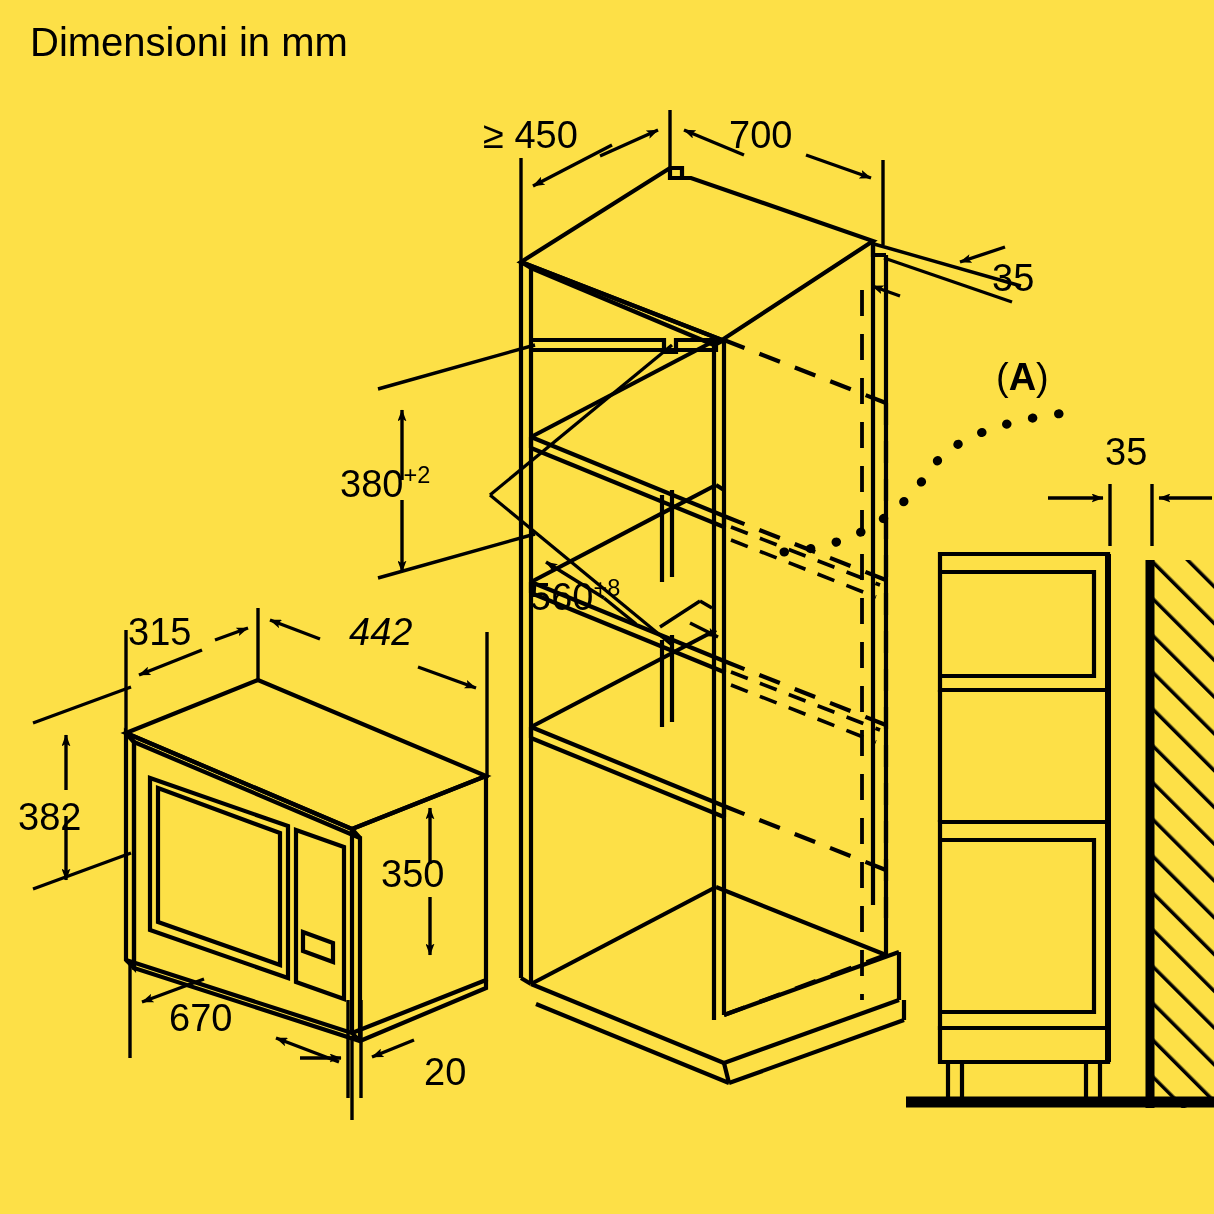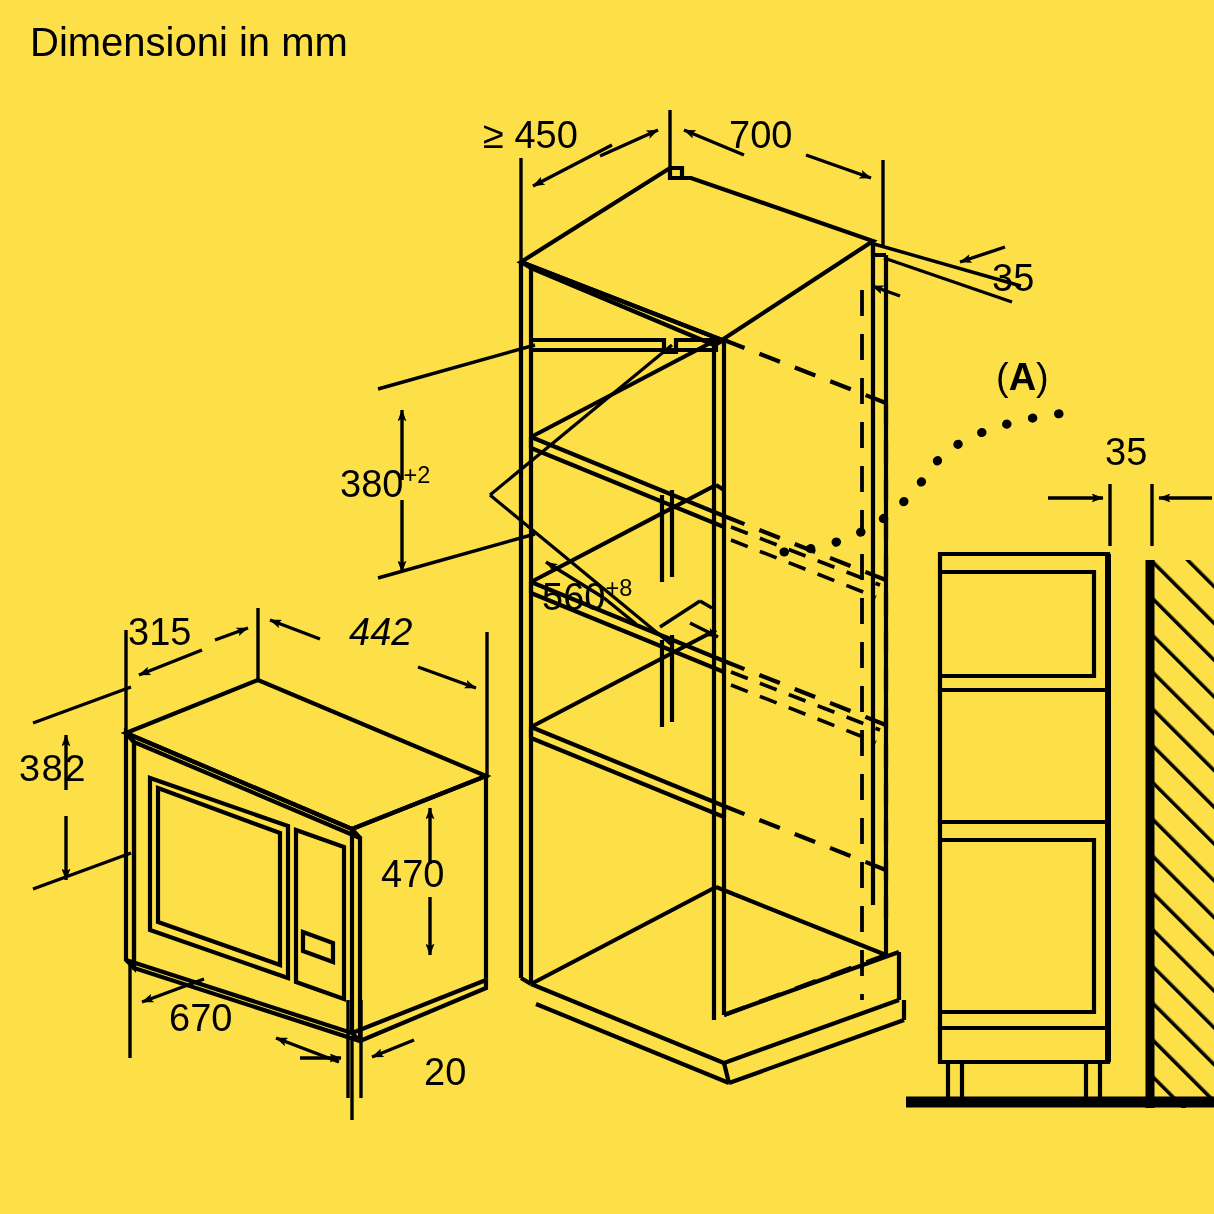--- a/index.html
+++ b/index.html
@@ -325,7 +325,7 @@
     <span>380</span><sup>+2</sup>
   </div>
 
-  <div class="dim" style="left:542px; top:578px;">
+  <div class="dim" style="left:530px; top:578px;">
     <span>560</span><sup>+8</sup>
   </div>
 

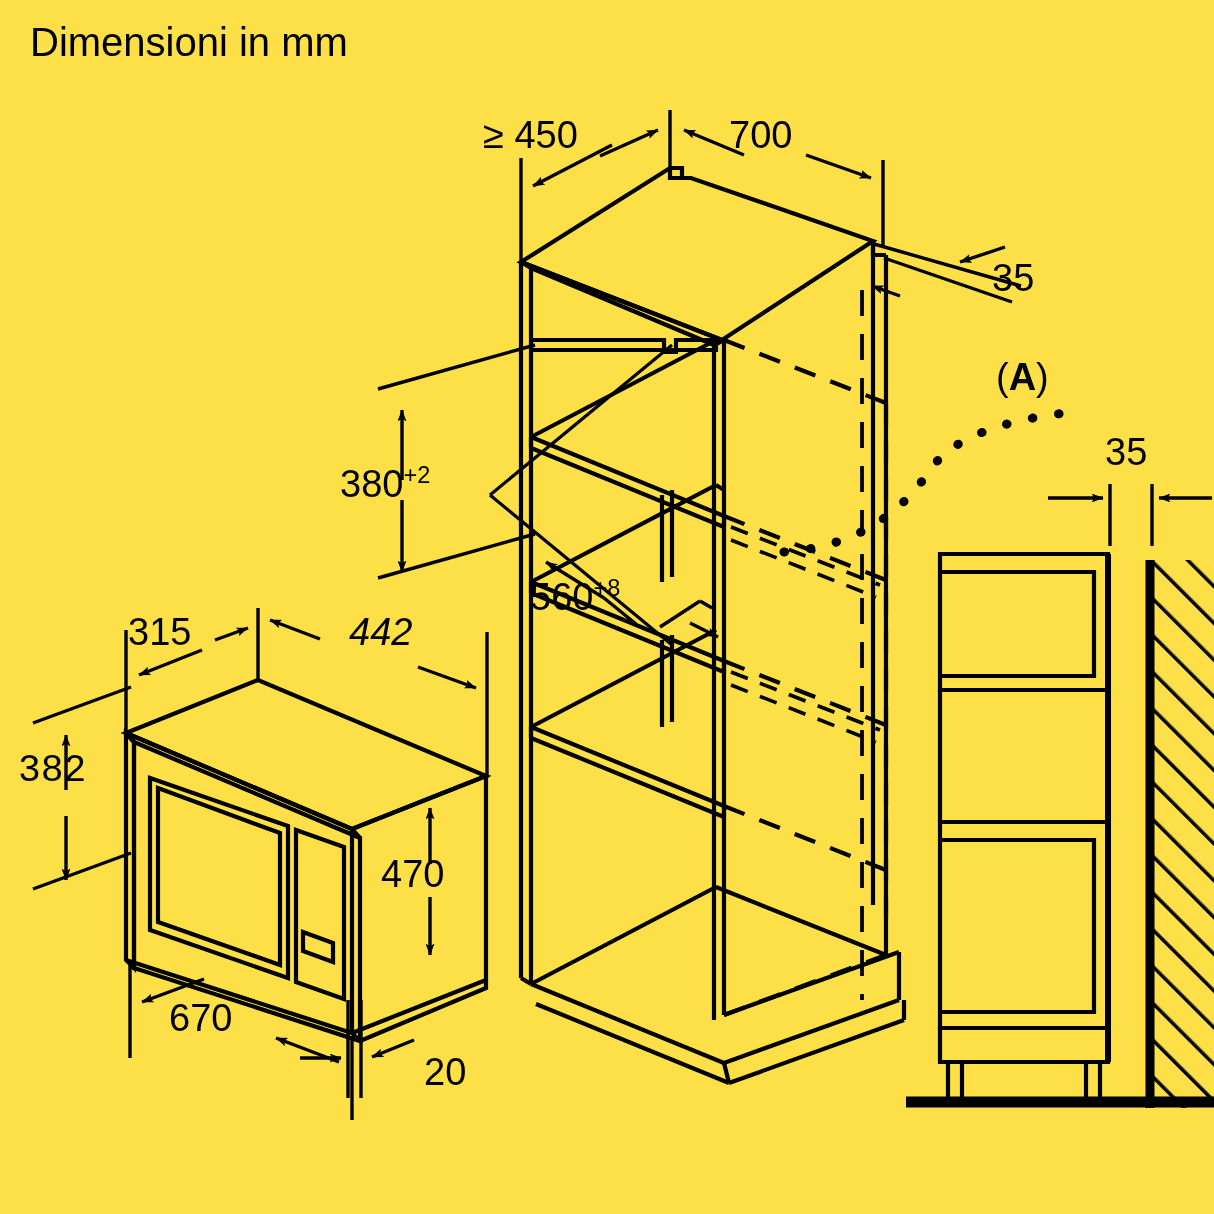--- a/index.html
+++ b/index.html
@@ -339,7 +339,7 @@
 
   <div class="dim" style="left:349px; top:613px;font-style:italic;">442</div>
 
-  <div class="dim" style="left:18px; top:752px;font-family:Liberation Mono, monospace;">382</div>
+  <div class="dim" style="left:18px; top:798px;">382</div>
 
   <div class="dim" style="left:381px; top:855px;">470</div>
 

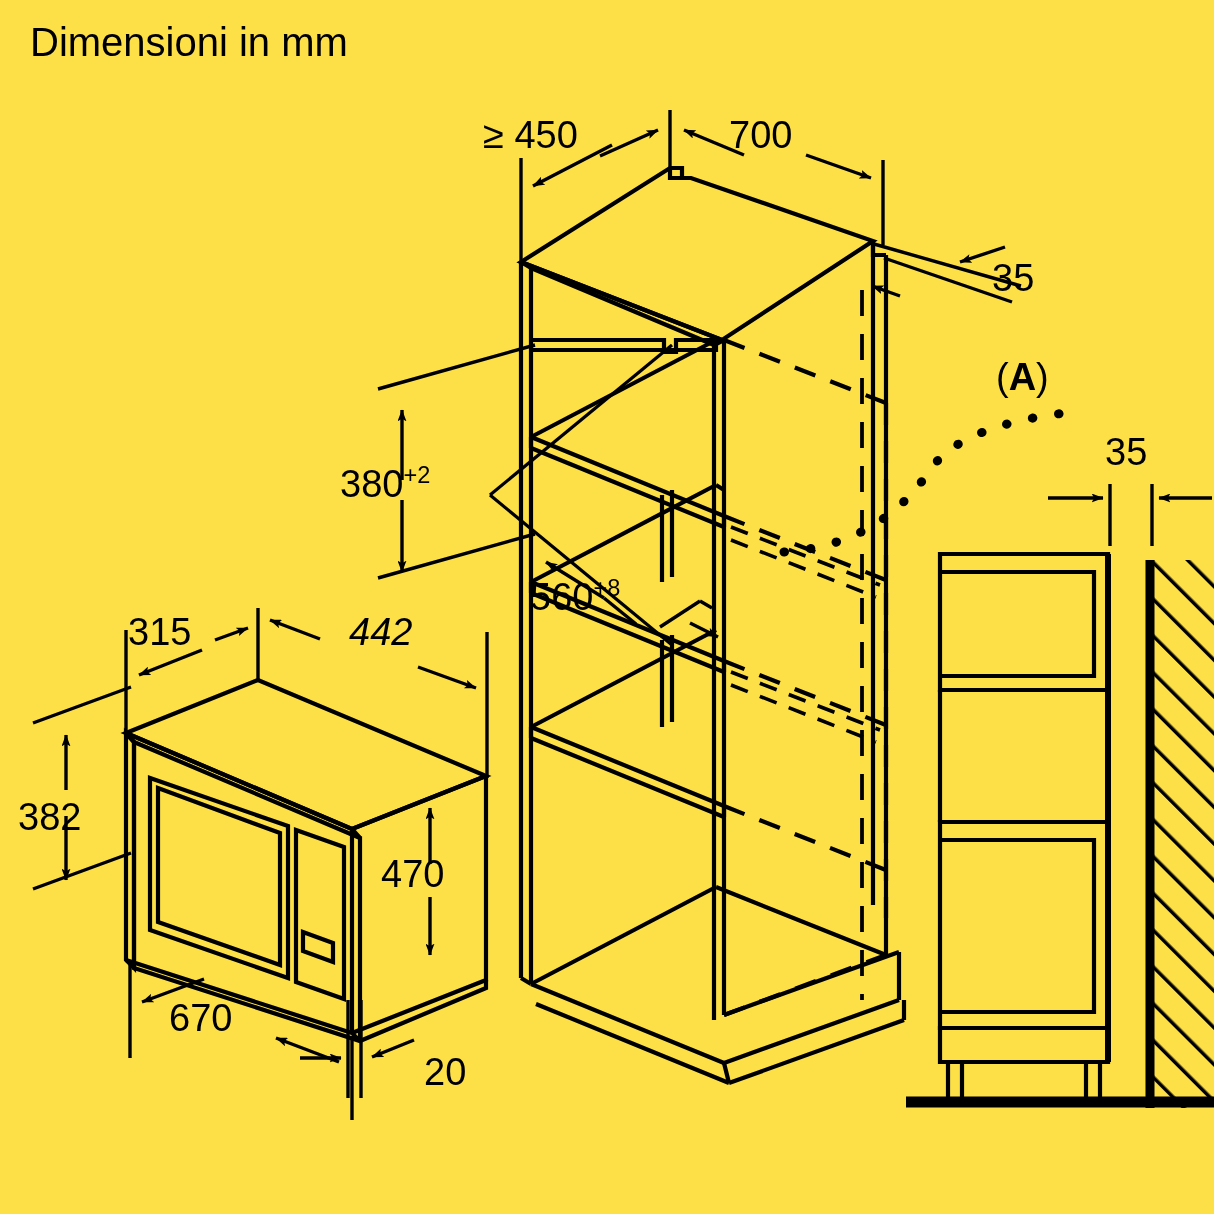--- a/index.html
+++ b/index.html
@@ -341,7 +341,7 @@
 
   <div class="dim" style="left:18px; top:798px;">382</div>
 
-  <div class="dim" style="left:381px; top:855px;">470</div>
+  <div class="dim" style="left:381px; top:855px;">350</div>
 
   <div class="dim" style="left:169px; top:999px;">670</div>
 

